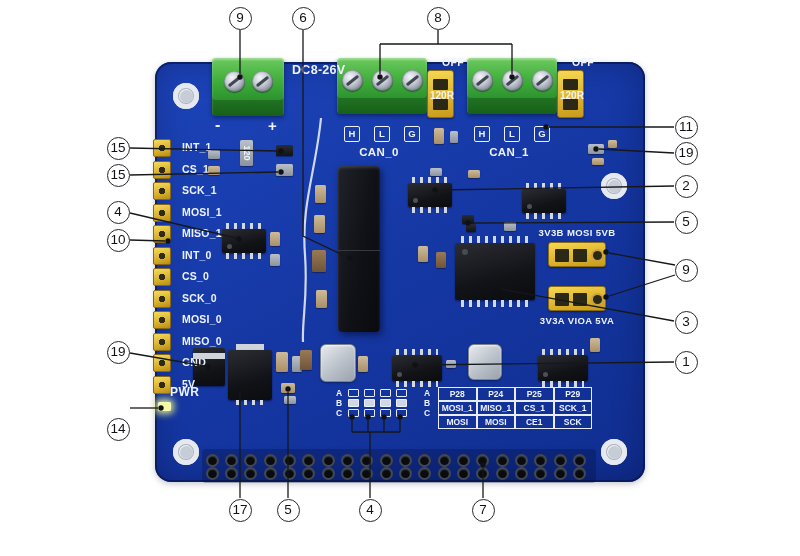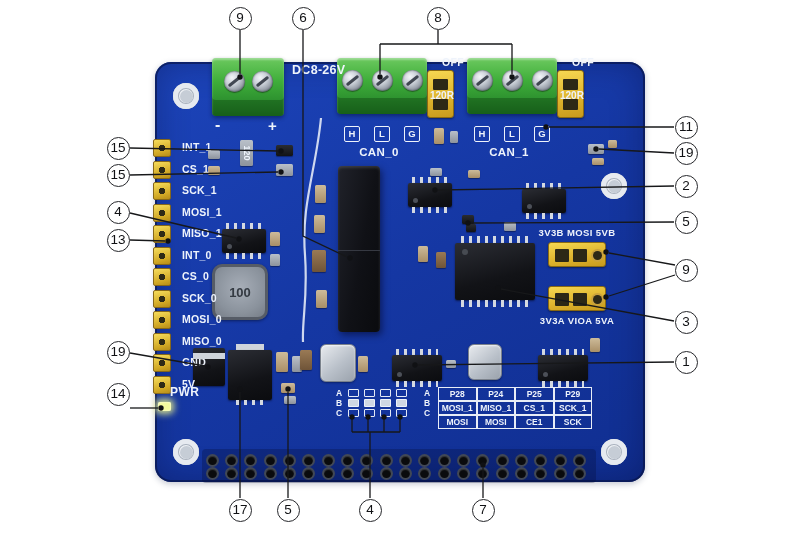--- a/index.html
+++ b/index.html
@@ -378,7 +378,7 @@
       <div class="callout" style="left: 106.5px; top: 136.5px;">15</div>
       <div class="callout" style="left: 106.5px; top: 163.5px;">15</div>
       <div class="callout" style="left: 106.5px; top: 200.5px;">4</div>
-      <div class="callout" style="left: 106.5px; top: 228.5px;">13</div>
+      <div class="callout" style="left: 106.5px; top: 228.5px;">10</div>
       <div class="callout" style="left: 106.5px; top: 340.5px;">19</div>
       <div class="callout" style="left: 106.5px; top: 383px;">14</div>
       <div class="callout" style="left: 228.5px; top: 498.5px;">17</div>

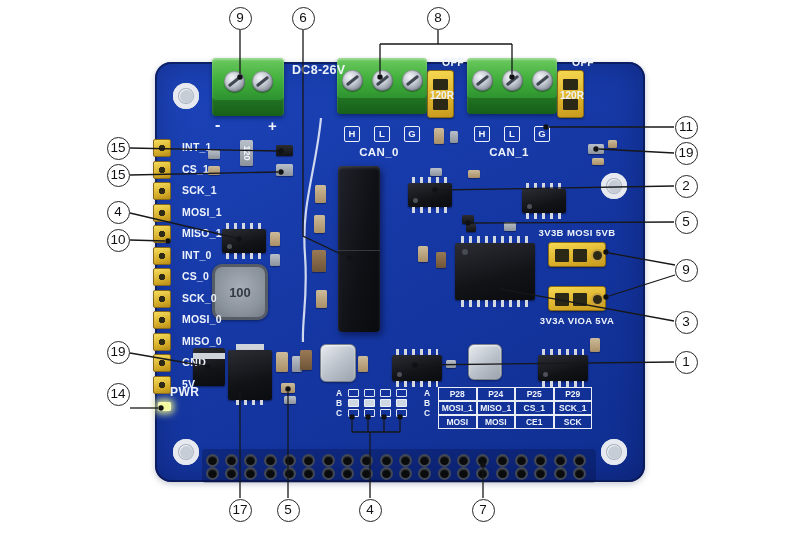--- a/index.html
+++ b/index.html
@@ -225,9 +225,6 @@
     <div style="position:absolute;left:0;top:84px;width:100%;height:1px;background:#363942;"></div>
   </div>
 
-  <div class="inductor" style="left:212px;top:264px;width:56px;height:56px;">
-    <span>100</span>
-  </div>
 
   <div class="pins-h" style="left:461px;top:236px;width:68px;height:7px;"></div>
   <div class="chip" style="left:455px;top:243px;width:80px;height:57px;"></div>

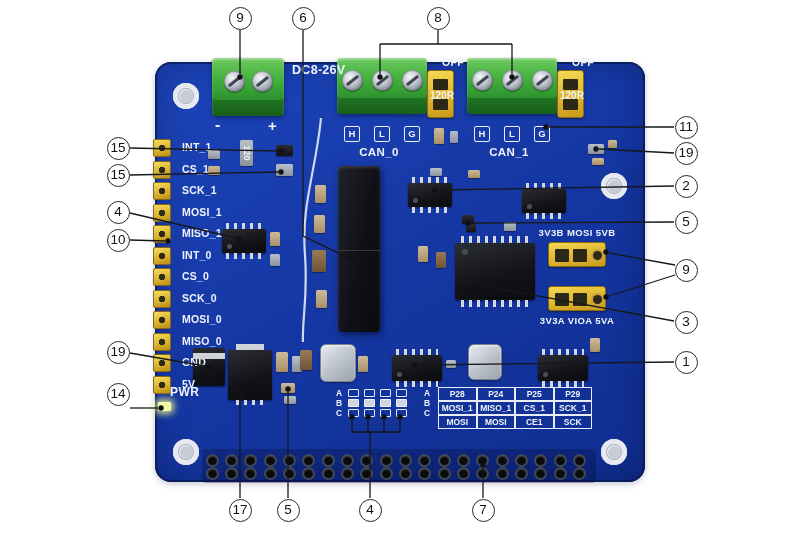--- a/index.html
+++ b/index.html
@@ -377,7 +377,7 @@
       <div class="callout" style="left: 106.5px; top: 200.5px;">4</div>
       <div class="callout" style="left: 106.5px; top: 228.5px;">10</div>
       <div class="callout" style="left: 106.5px; top: 340.5px;">19</div>
-      <div class="callout" style="left: 106.5px; top: 383px;">14</div>
+      <div class="callout" style="left: 106.5px; top: 418px;">14</div>
       <div class="callout" style="left: 228.5px; top: 498.5px;">17</div>
       <div class="callout" style="left: 276.5px; top: 498.5px;">5</div>
       <div class="callout" style="left: 358.5px; top: 498.5px;">4</div>

